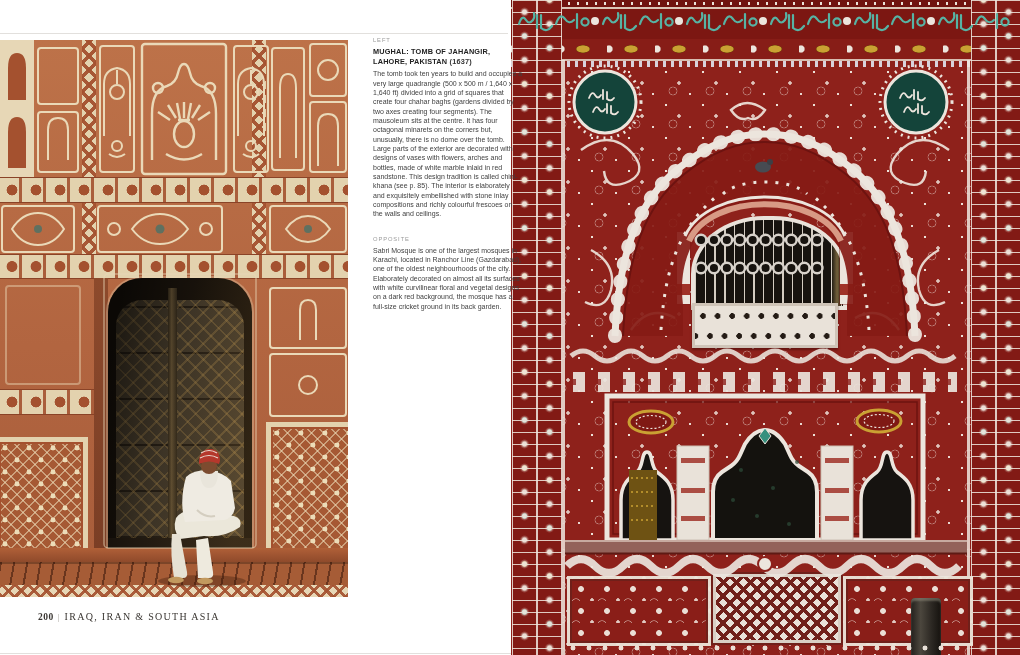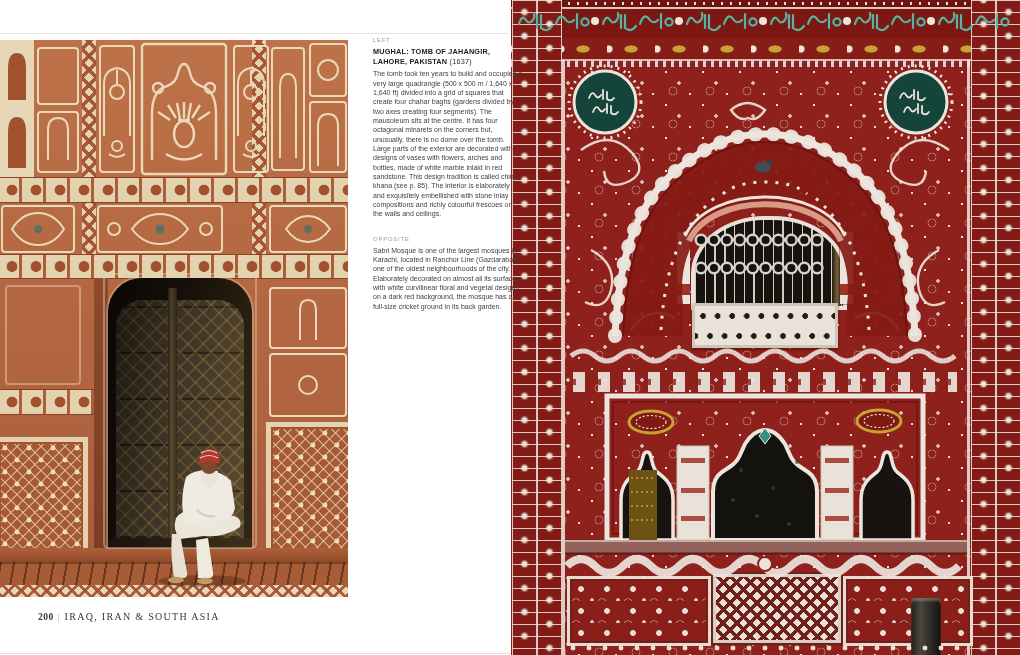--- a/index.html
+++ b/index.html
@@ -99,7 +99,7 @@
   .caps{position:absolute;left:357px;top:37px;width:150px;color:#3f3f3f;margin-left:16px;}
   .capLabel{font-size:5.8px;letter-spacing:.9px;color:#9b9b9b;margin:0 0 4px 0;}
   .capTitle{font-size:7.3px;line-height:9.6px;font-weight:bold;color:#222;margin:0 0 3px 0;letter-spacing:.2px;}
-  .capTitle .yr{font-weight:normal;color:#333;}
+  .capTitle .yr{font-weight:bold;color:#333;}
   .capBody{font-size:7px;line-height:9.35px;margin:0;color:#3f3f3f;}
   .capBlock2{margin-top:17px;}
   

